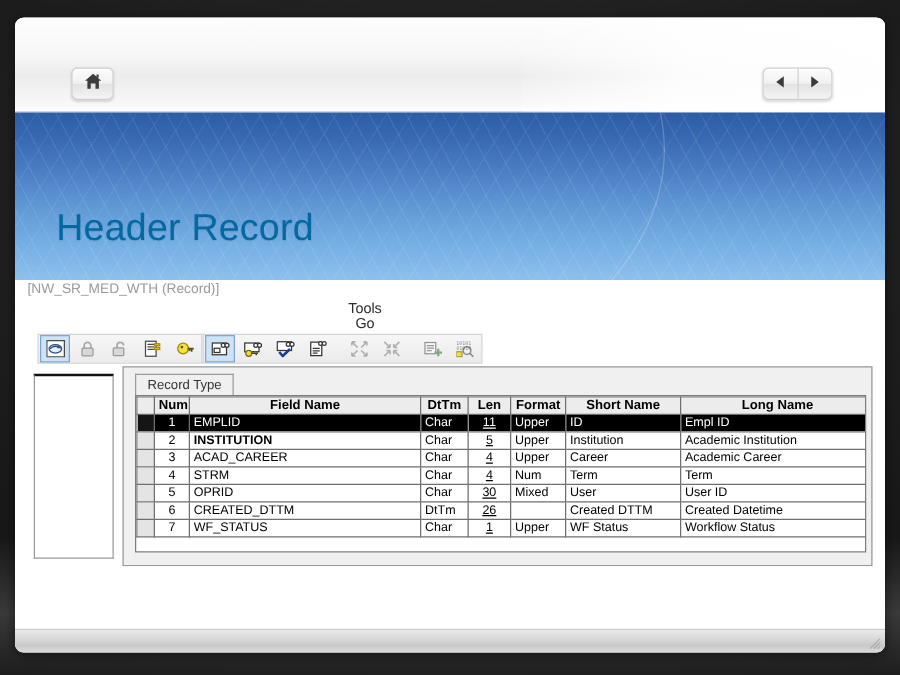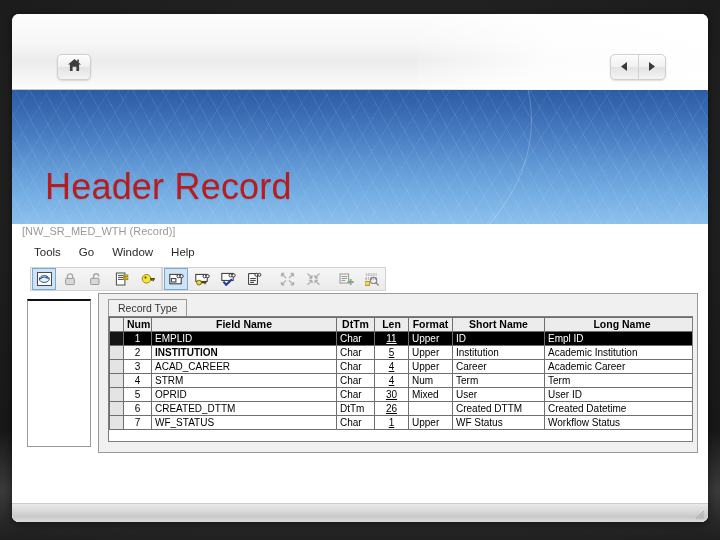--- a/index.html
+++ b/index.html
@@ -117,9 +117,9 @@
   #slide-title {
     position: absolute;
     left: 33px; top: 152px;
-    font-size: 36px;
+    font-size: 30px;
     font-weight: 400;
-    color: #b91c1c;
+    color: #0369a1;
     letter-spacing: 0.2px;
     text-shadow: 0 1px 1px rgba(0,0,0,0.10);
     white-space: nowrap;

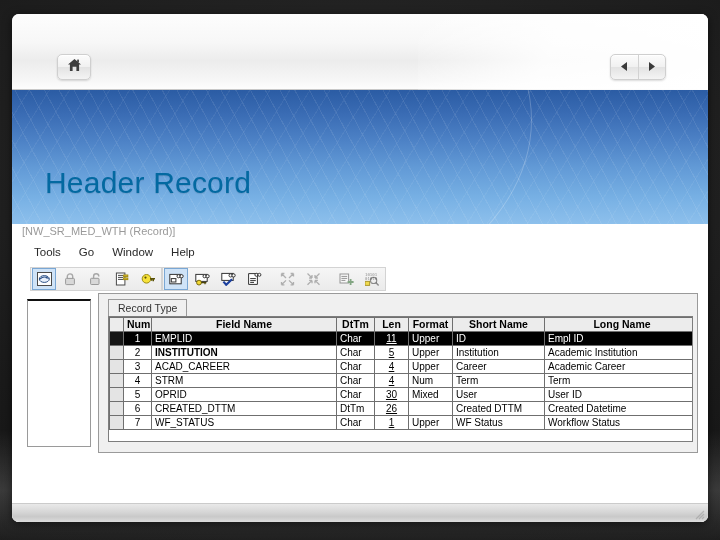--- a/index.html
+++ b/index.html
@@ -156,6 +156,7 @@
     display: flex;
     align-items: center;
     padding-left: 22px;
+    flex-direction: column;
   }
   .menu-item {
     font-size: 11.5px;

